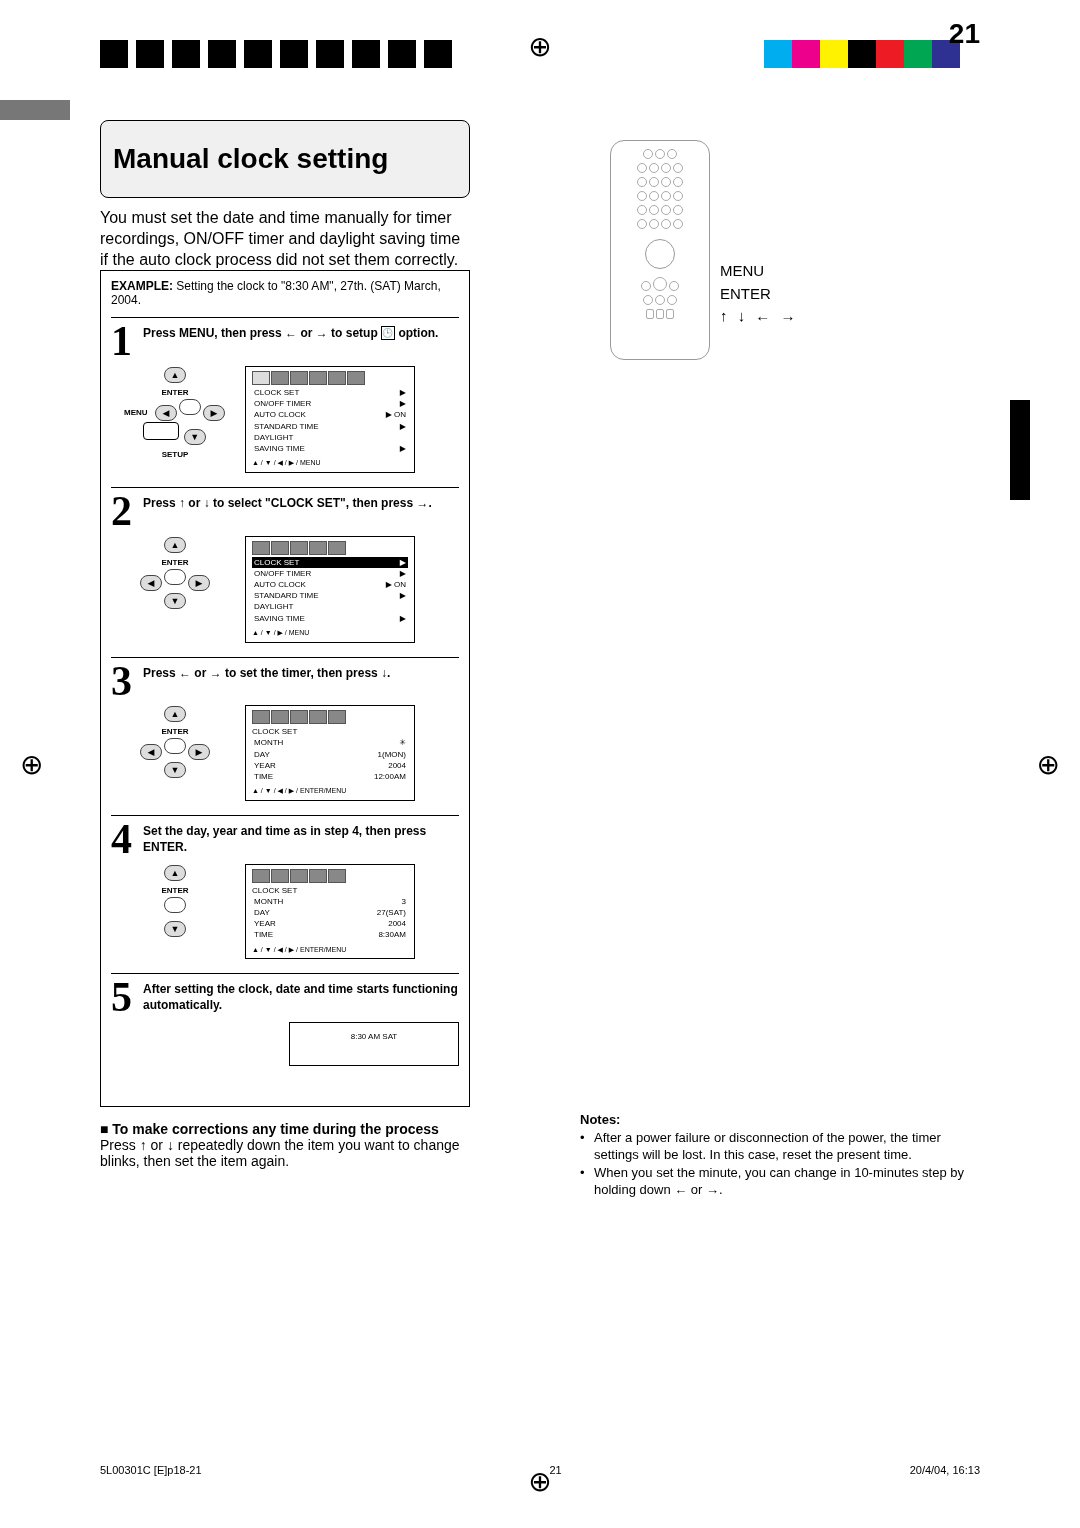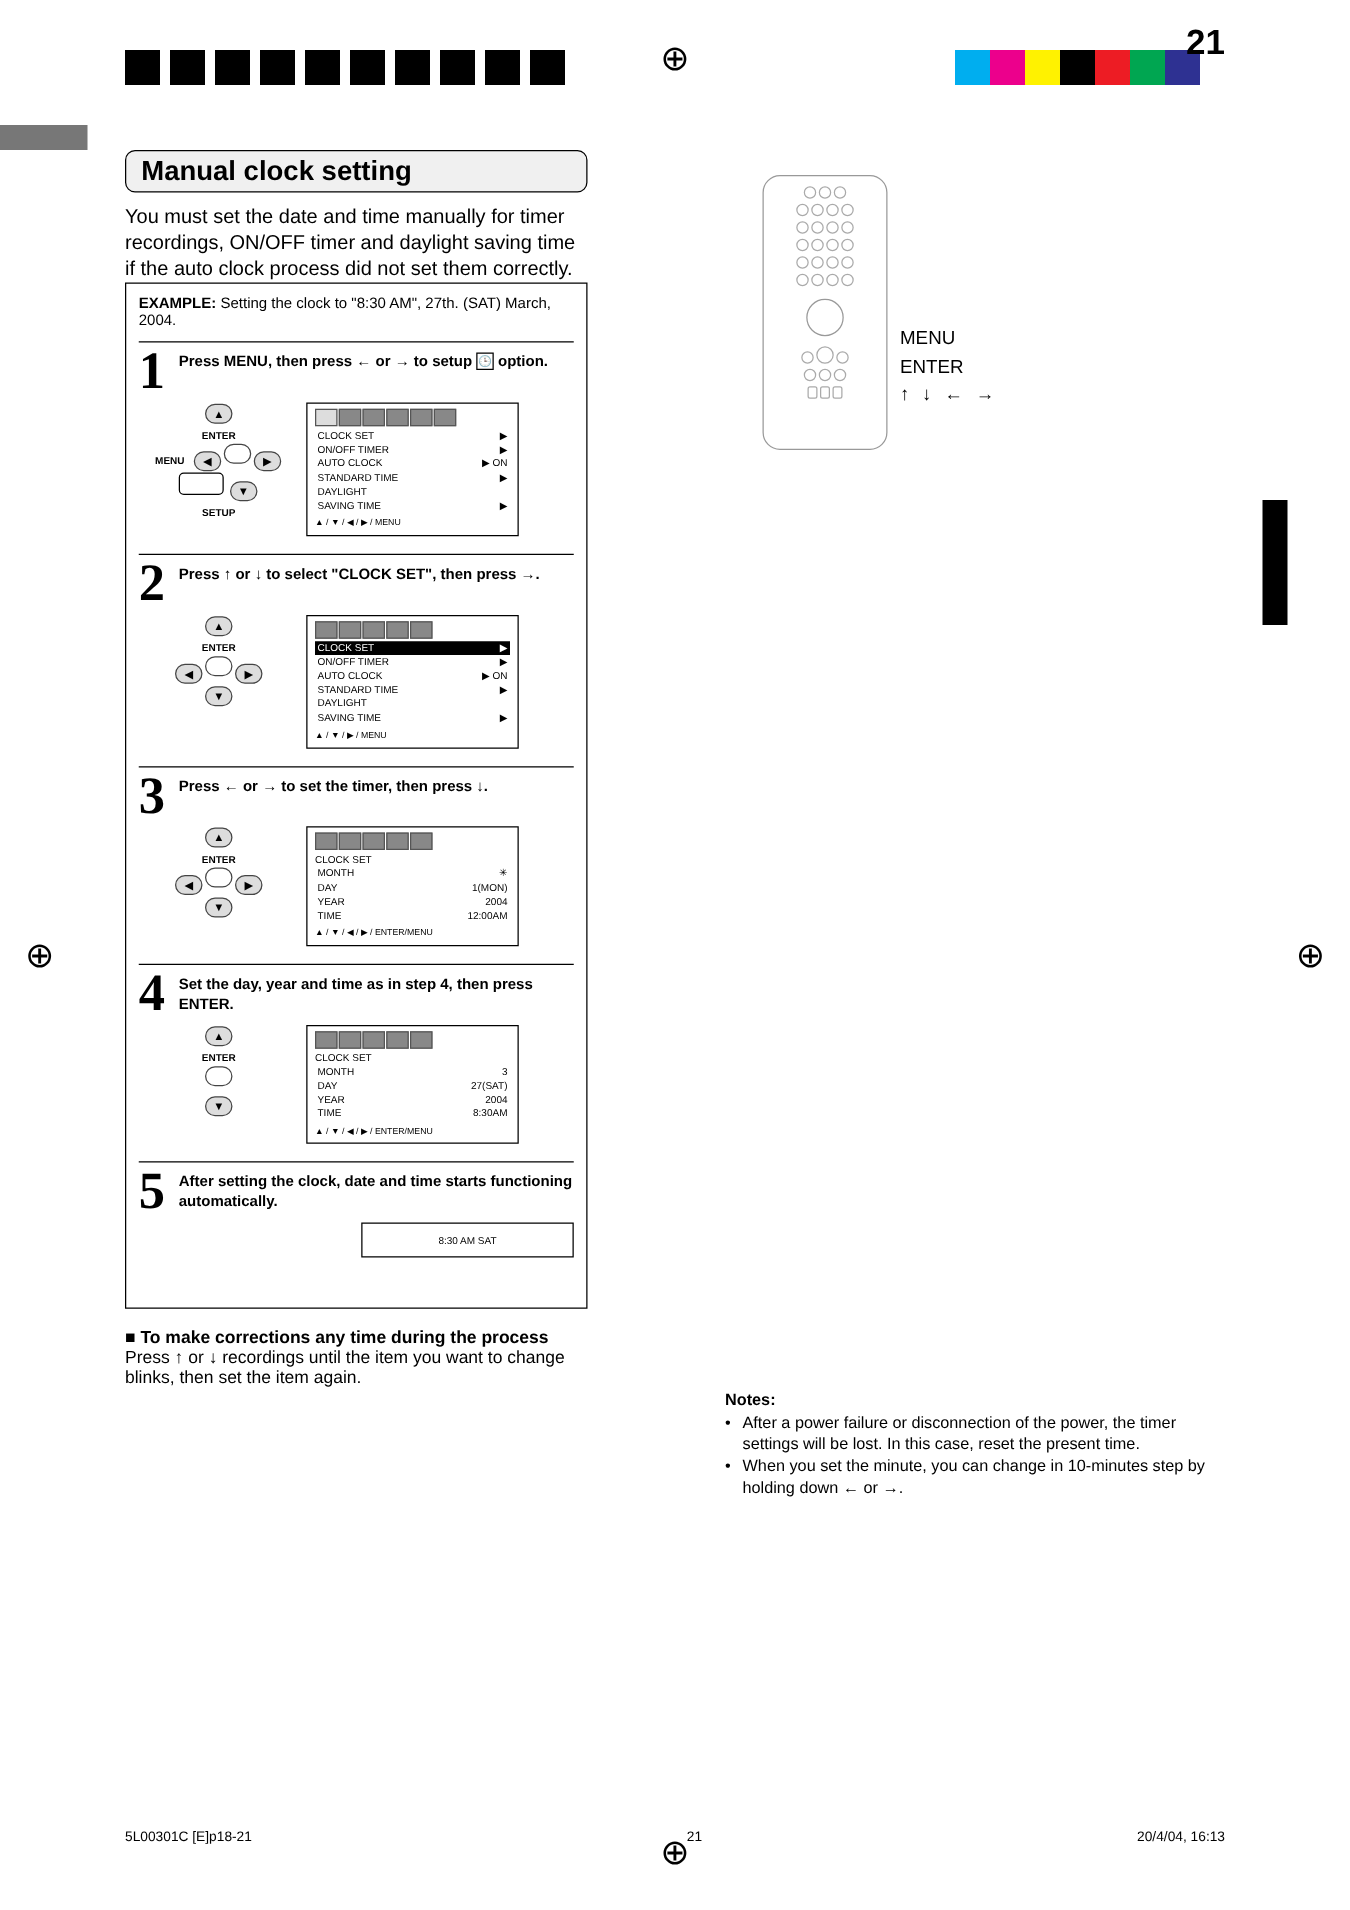--- a/index.html
+++ b/index.html
@@ -97,8 +97,8 @@
     border: 1px solid #000;
     border-radius: 8px;
     background: #f0f0f0;
-    padding: 3px 12px;
-    font-size: 22px;
+    padding: 22px 12px;
+    font-size: 28px;
     font-weight: bold;
     margin-bottom: 10px;
   }

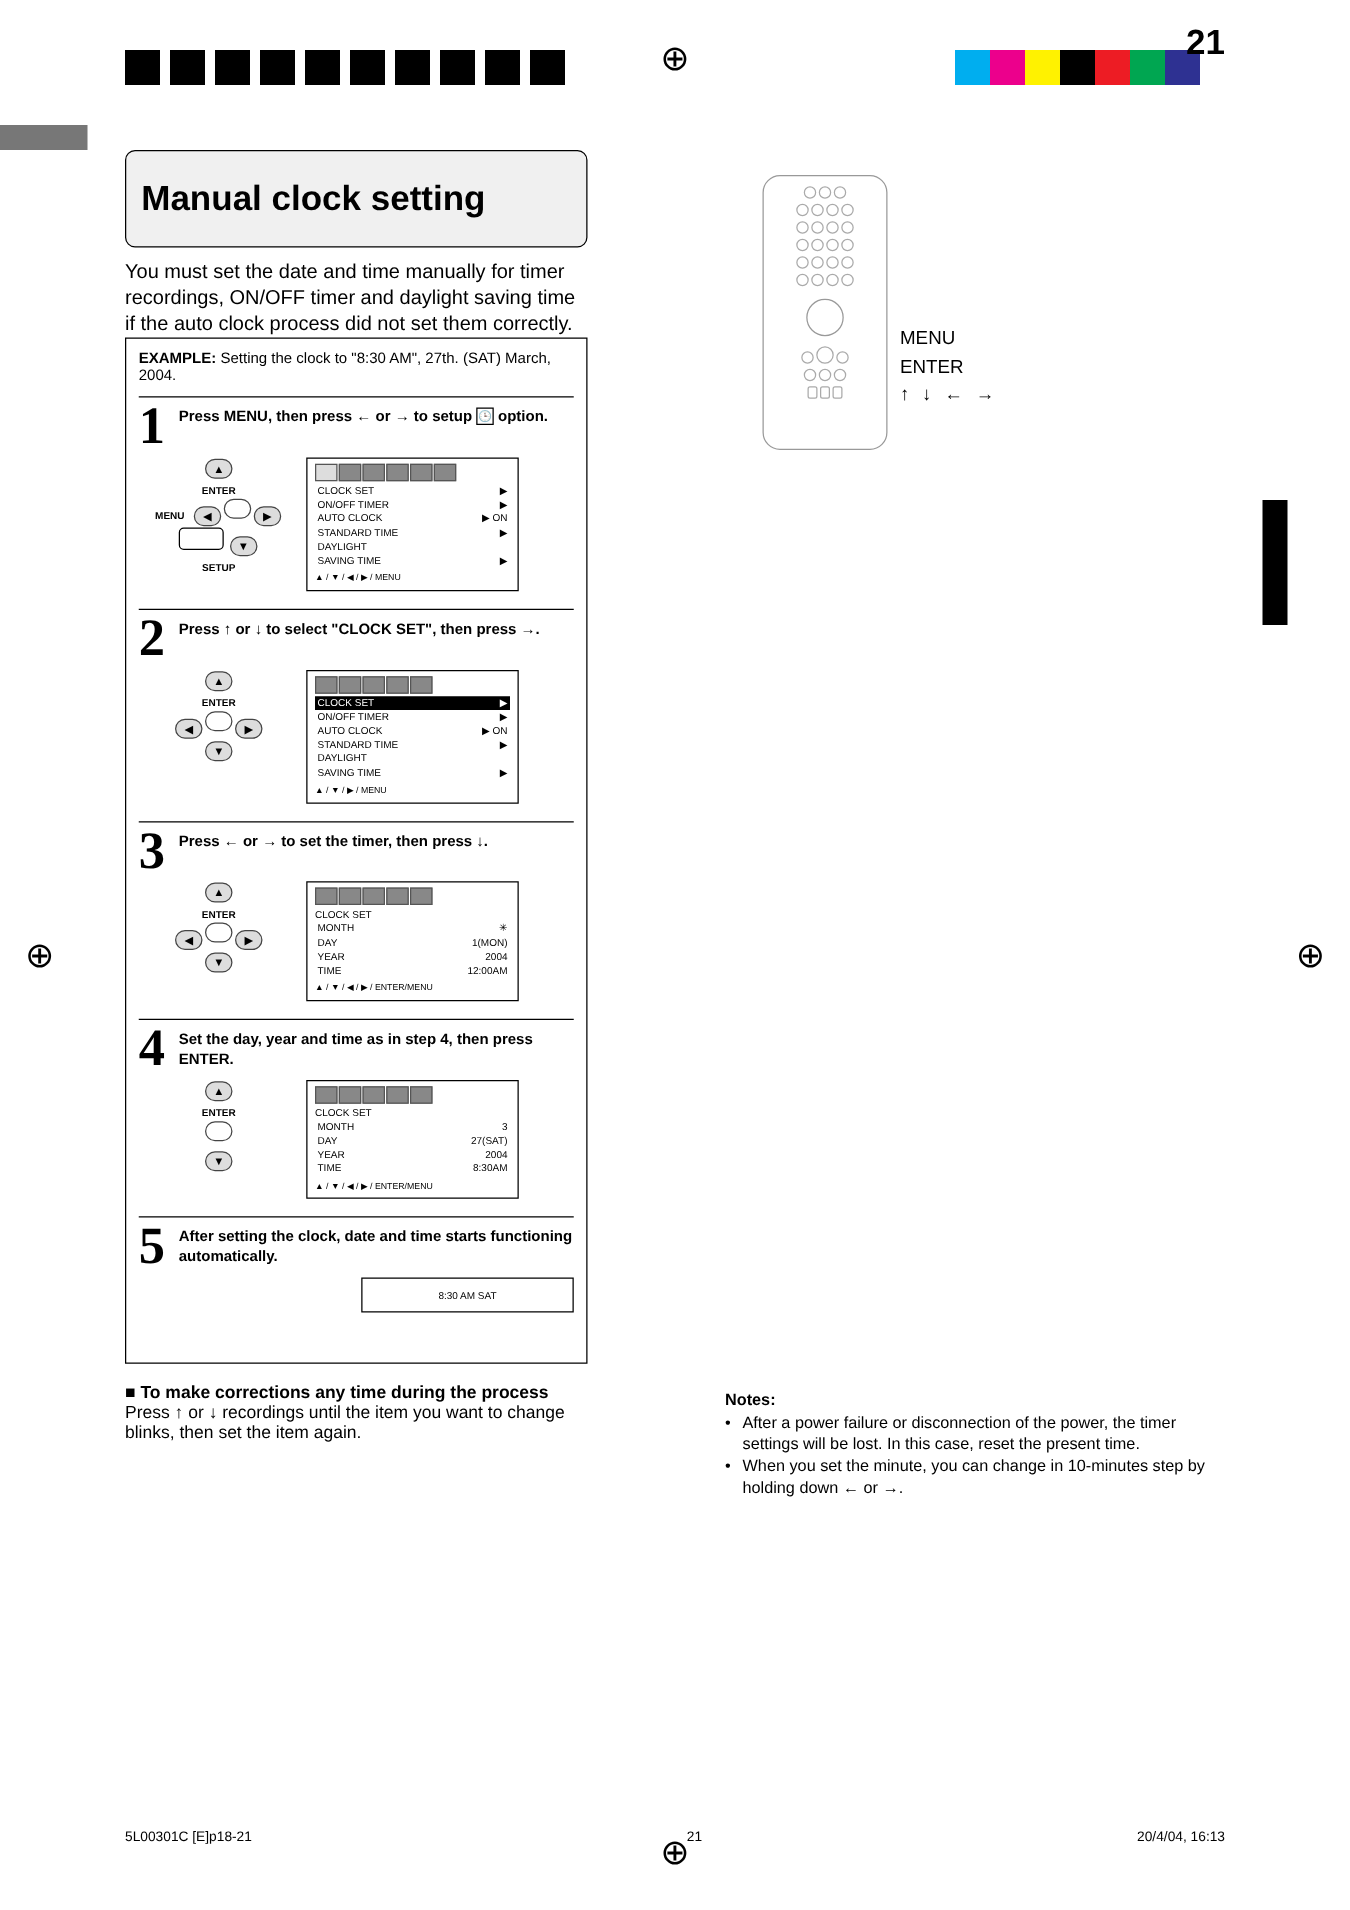--- a/index.html
+++ b/index.html
@@ -531,7 +531,7 @@
         <div class="step-text">After setting the clock, date and time starts functioning automatically.</div>
       </div>
       <div class="step-body" style="justify-content:flex-end;">
-        <div class="osd" style="height:28px;">
+        <div class="osd" style="height:44px;">
           <div style="text-align:center; padding-top:4px;">8:30 AM  SAT</div>
         </div>
       </div>

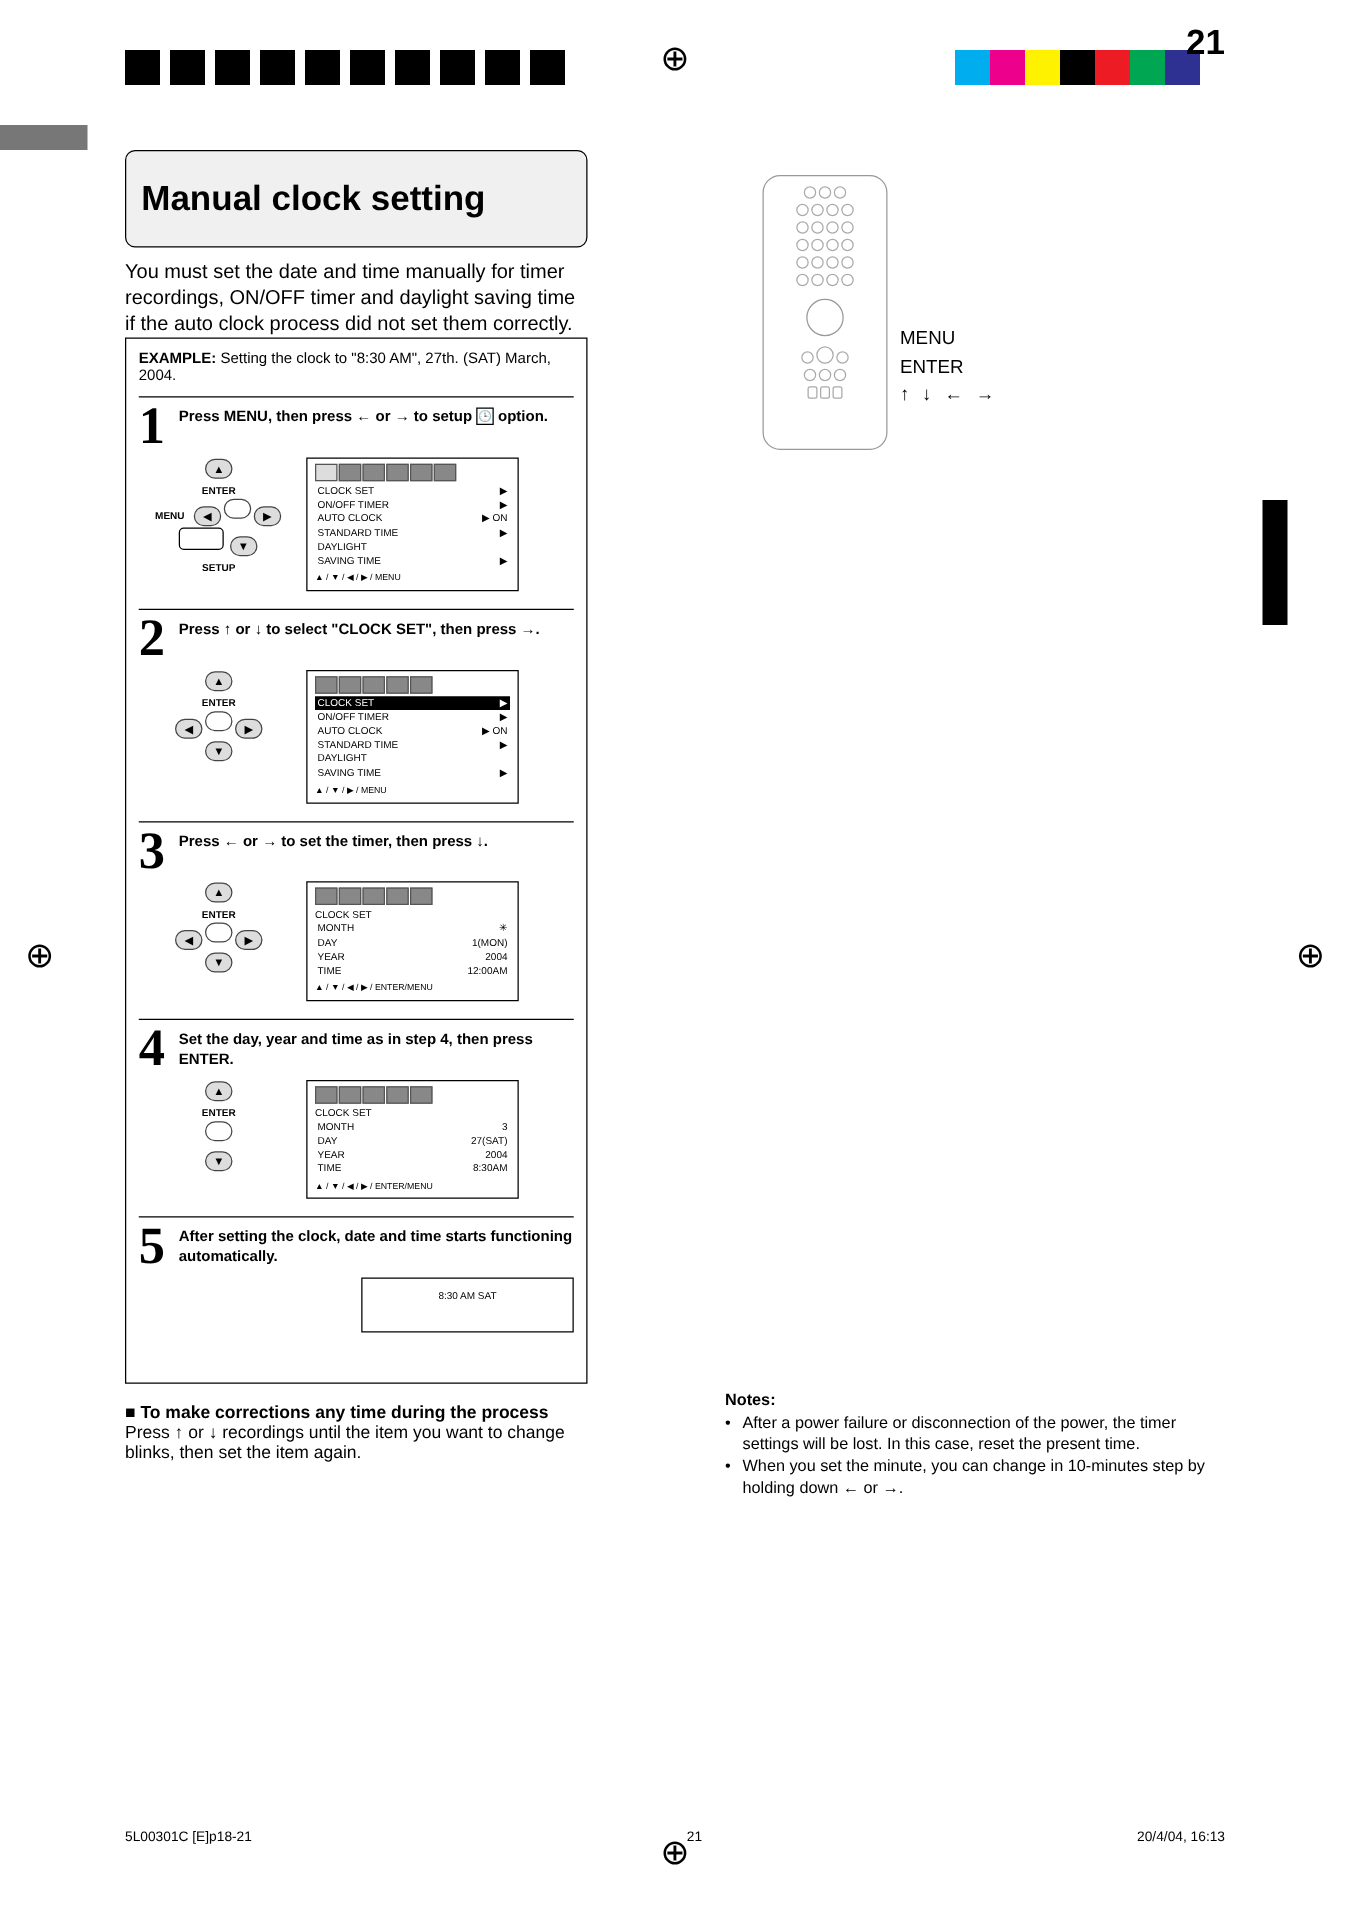--- a/index.html
+++ b/index.html
@@ -540,7 +540,7 @@
     <div class="corrections">
       <div class="head">■ To make corrections any time during the process</div>
       <div>
-        <span>Press </span>↑<span> or </span>↓<span> recordings until the item you want to change blinks, then set the item again.</span>
+        <span>Press </span>↑<span> or </span>↓<span> repeatedly down the item you want to change blinks, then set the item again.</span>
       </div>
     </div>
   </div>

